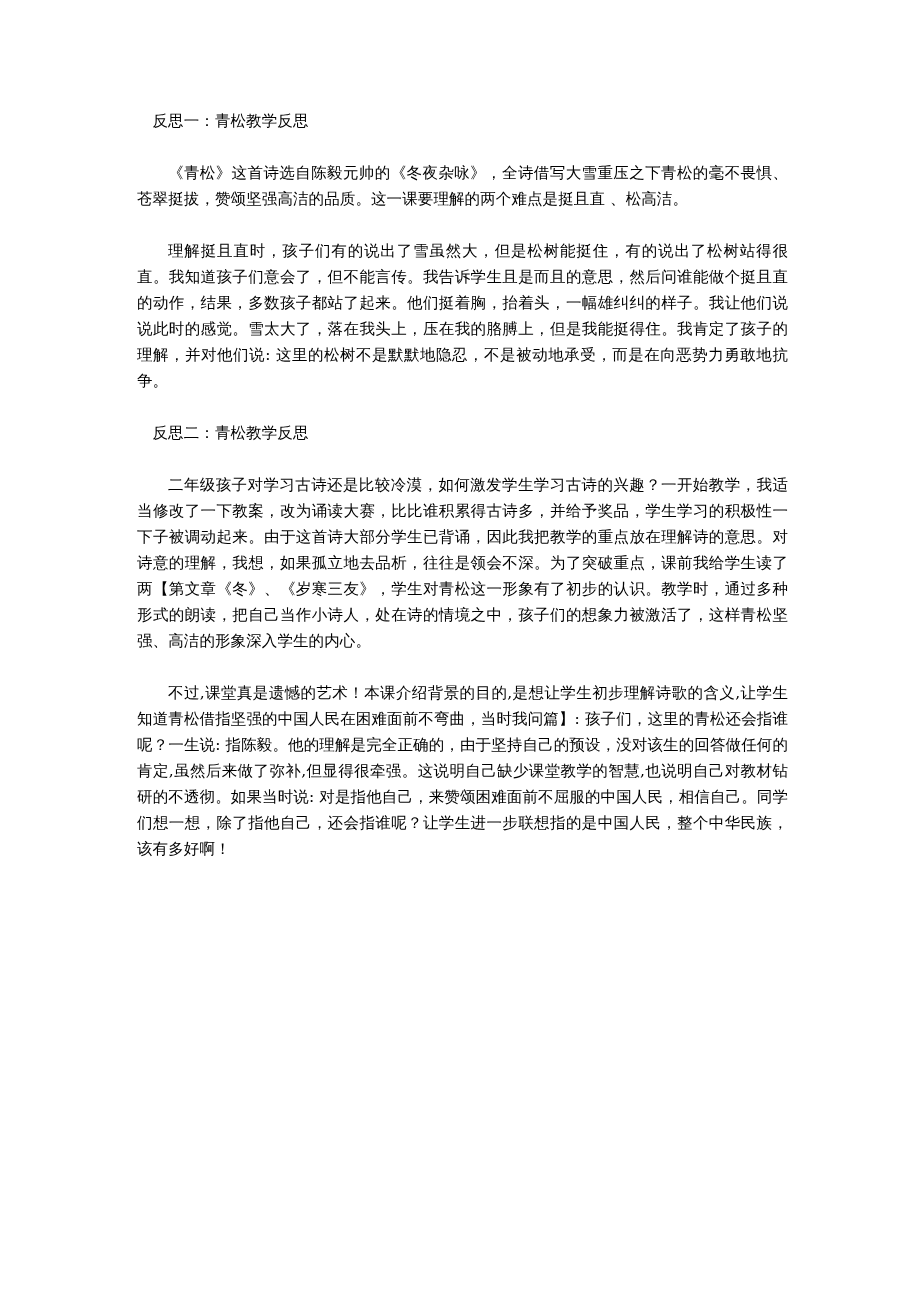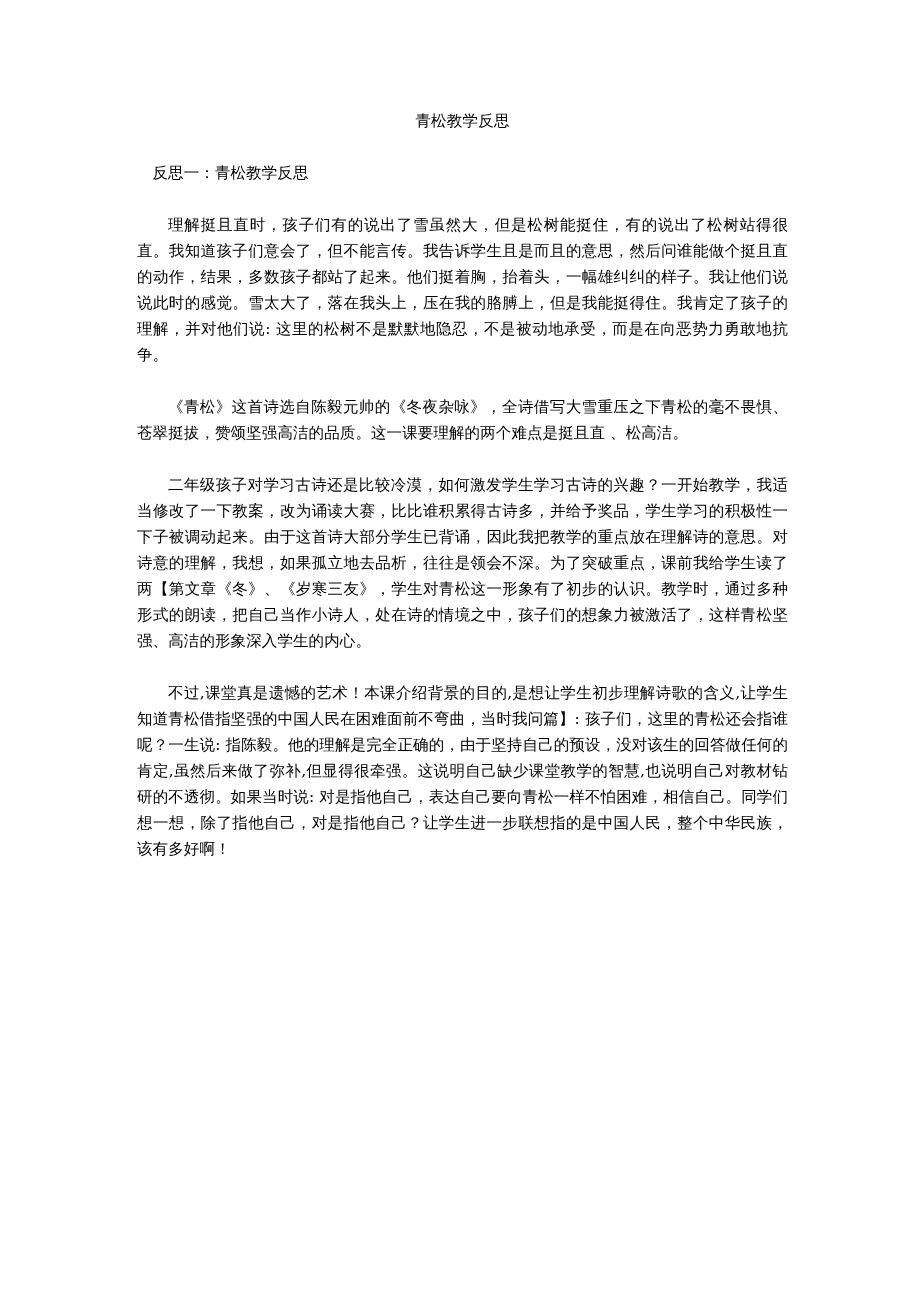--- a/index.html
+++ b/index.html
@@ -55,7 +55,6 @@
 <div class="page">
   <div class="content">
 
-    <div class="doc-title">青松教学反思</div>
 
     <p class="para heading-para">反思一：青松教学反思</p>
 

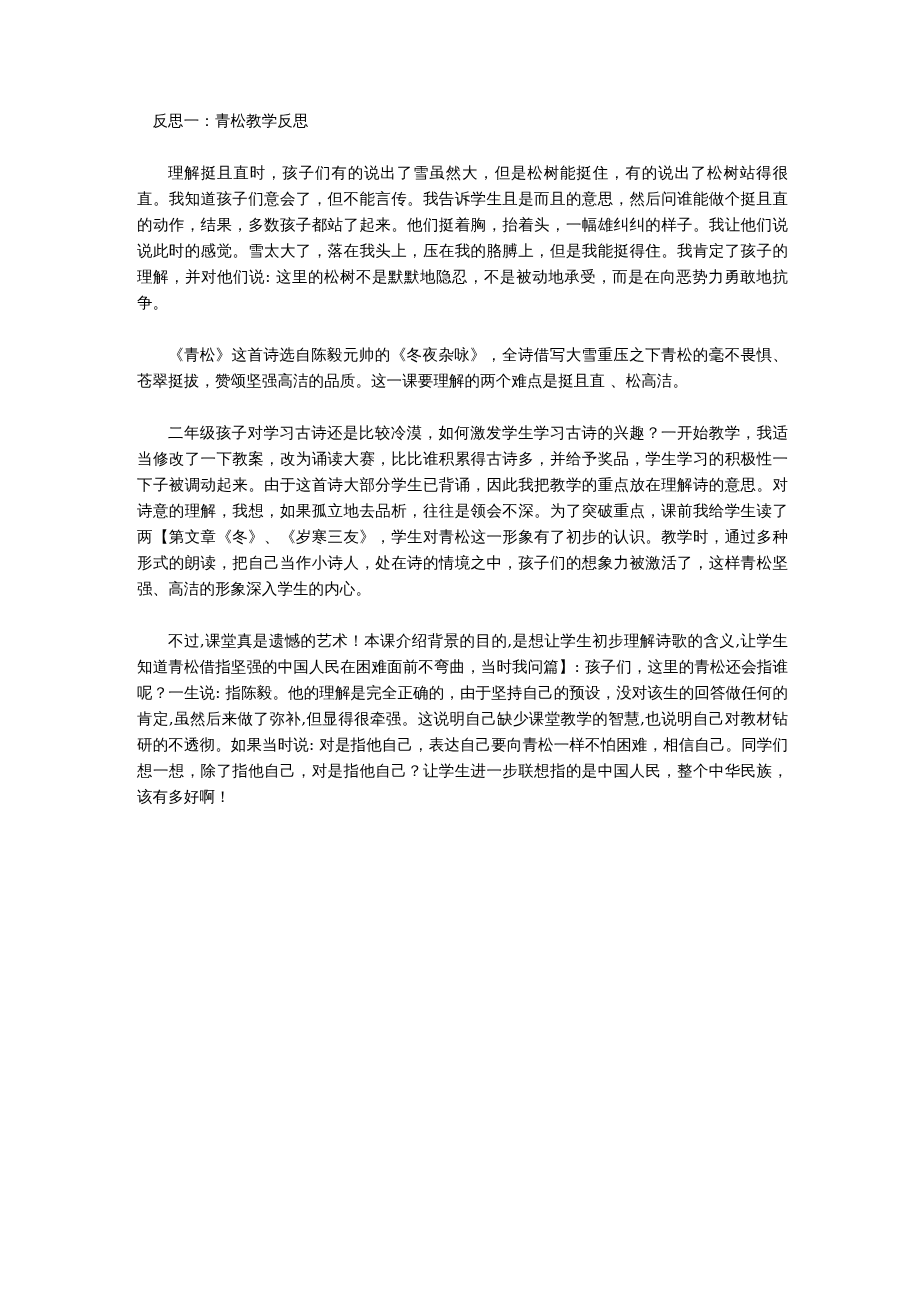--- a/index.html
+++ b/index.html
@@ -58,9 +58,9 @@
 
     <p class="para heading-para">反思一：青松教学反思</p>
 
+    <p class="para">《青松》这首诗选自陈毅元帅的《冬夜杂咏》，全诗借写大雪重压之下青松的毫不畏惧、苍翠挺拔，赞颂坚强高洁的品质。这一课要理解的两个难点是挺且直 、松高洁。</p>
+
     <p class="para">理解挺且直时，孩子们有的说出了雪虽然大，但是松树能挺住，有的说出了松树站得很直。我知道孩子们意会了，但不能言传。我告诉学生且是而且的意思，然后问谁能做个挺且直的动作，结果，多数孩子都站了起来。他们挺着胸，抬着头，一幅雄纠纠的样子。我让他们说说此时的感觉。雪太大了，落在我头上，压在我的胳膊上，但是我能挺得住。我肯定了孩子的理解，并对他们说: 这里的松树不是默默地隐忍，不是被动地承受，而是在向恶势力勇敢地抗争。</p>
-
-    <p class="para">《青松》这首诗选自陈毅元帅的《冬夜杂咏》，全诗借写大雪重压之下青松的毫不畏惧、苍翠挺拔，赞颂坚强高洁的品质。这一课要理解的两个难点是挺且直 、松高洁。</p>
 
 
 

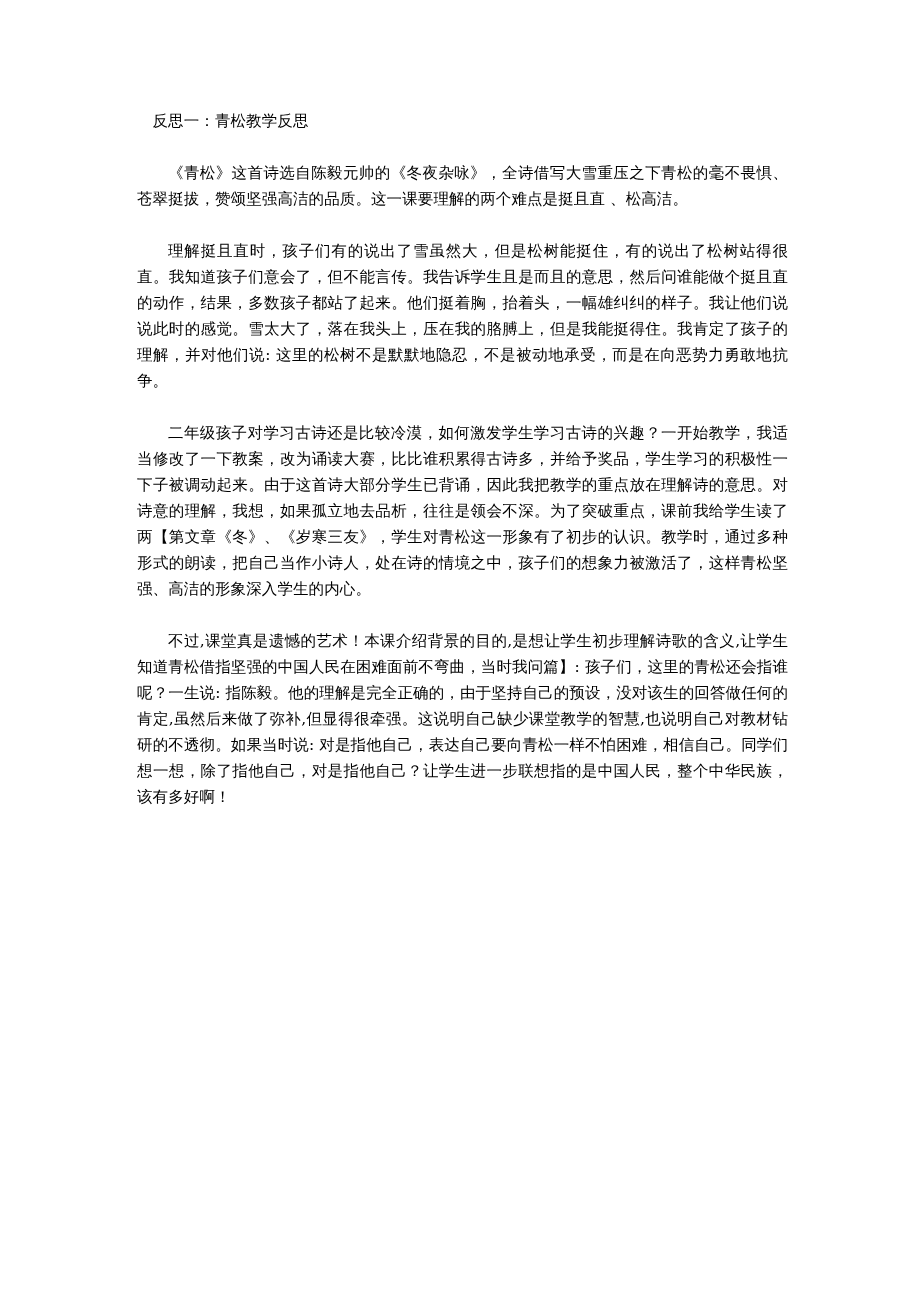--- a/index.html
+++ b/index.html
@@ -65,6 +65,7 @@
 
 
 
+    <p class="para heading-para">反思二：青松教学反思</p>
 
     <p class="para">二年级孩子对学习古诗还是比较冷漠，如何激发学生学习古诗的兴趣？一开始教学，我适当修改了一下教案，改为诵读大赛，比比谁积累得古诗多，并给予奖品，学生学习的积极性一下子被调动起来。由于这首诗大部分学生已背诵，因此我把教学的重点放在理解诗的意思。对诗意的理解，我想，如果孤立地去品析，往往是领会不深。为了突破重点，课前我给学生读了两【第文章《冬》、《岁寒三友》，学生对青松这一形象有了初步的认识。教学时，通过多种形式的朗读，把自己当作小诗人，处在诗的情境之中，孩子们的想象力被激活了，这样青松坚强、高洁的形象深入学生的内心。</p>
 

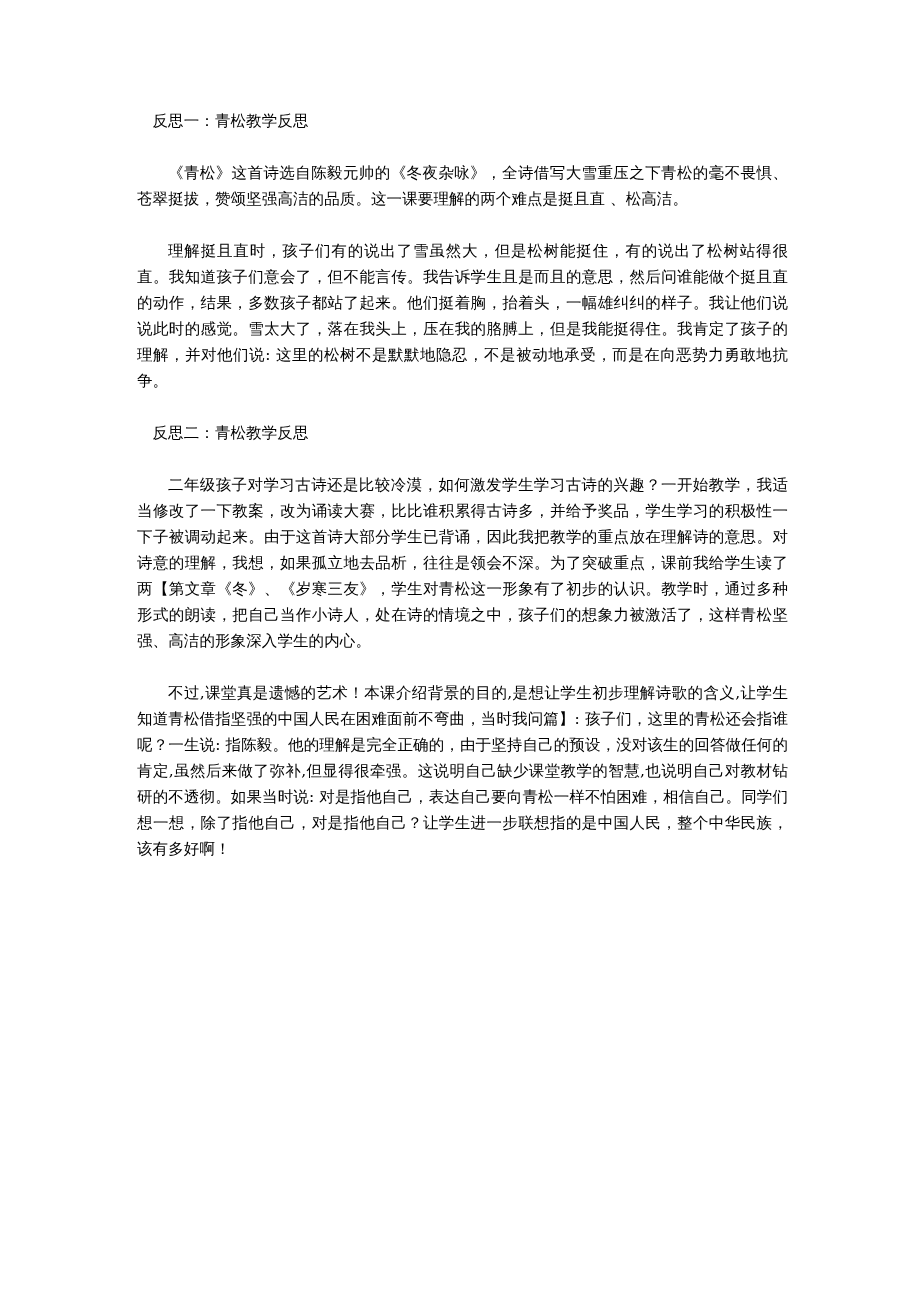--- a/index.html
+++ b/index.html
@@ -69,7 +69,7 @@
 
     <p class="para">二年级孩子对学习古诗还是比较冷漠，如何激发学生学习古诗的兴趣？一开始教学，我适当修改了一下教案，改为诵读大赛，比比谁积累得古诗多，并给予奖品，学生学习的积极性一下子被调动起来。由于这首诗大部分学生已背诵，因此我把教学的重点放在理解诗的意思。对诗意的理解，我想，如果孤立地去品析，往往是领会不深。为了突破重点，课前我给学生读了两【第文章《冬》、《岁寒三友》，学生对青松这一形象有了初步的认识。教学时，通过多种形式的朗读，把自己当作小诗人，处在诗的情境之中，孩子们的想象力被激活了，这样青松坚强、高洁的形象深入学生的内心。</p>
 
-    <p class="para">不过,课堂真是遗憾的艺术！本课介绍背景的目的,是想让学生初步理解诗歌的含义,让学生知道青松借指坚强的中国人民在困难面前不弯曲，当时我问篇】: 孩子们，这里的青松还会指谁呢？一生说: 指陈毅。他的理解是完全正确的，由于坚持自己的预设，没对该生的回答做任何的肯定,虽然后来做了弥补,但显得很牵强。这说明自己缺少课堂教学的智慧,也说明自己对教材钻研的不透彻。如果当时说: 对是指他自己，表达自己要向青松一样不怕困难，相信自己。同学们想一想，除了指他自己，对是指他自己？让学生进一步联想指的是中国人民，整个中华民族，该有多好啊！</p>
+    <p class="para">不过,课堂真是遗憾的艺术！本课介绍背景的目的,是想让学生初步理解诗歌的含义,让学生知道青松借指坚强的中国人民在困难面前不弯曲，当时我问篇】: 孩子们，这里的青松还会指谁呢？一生说: 指陈毅。他的理解是完全正确的，由于坚持自己的预设，没对该生的回答做任何的肯定,虽然后来做了弥补,但显得很牵强。这说明自己缺少课堂教学的智慧,也说明自己对教材钻研的不透彻。如果当时说: 对是指他自己，来赞颂困难面前不屈服的中国人民，相信自己。同学们想一想，除了指他自己，还会指谁呢？让学生进一步联想指的是中国人民，整个中华民族，该有多好啊！</p>
 
   </div>
 </div>

